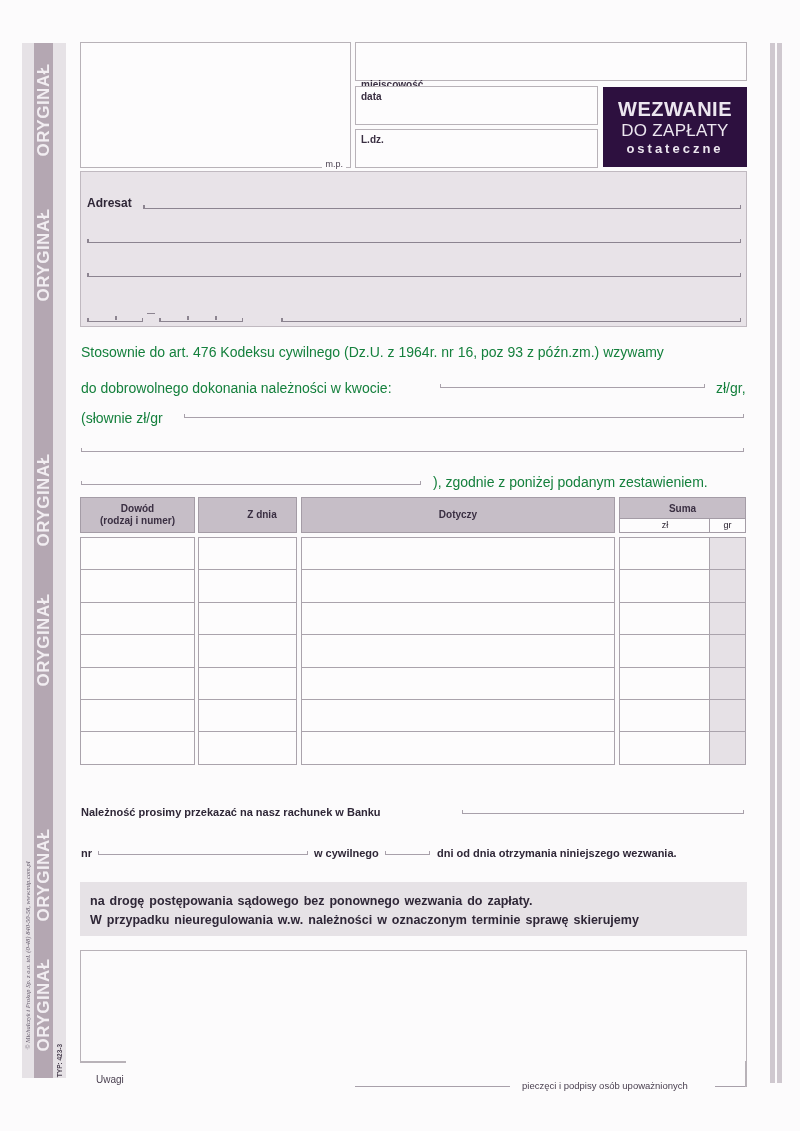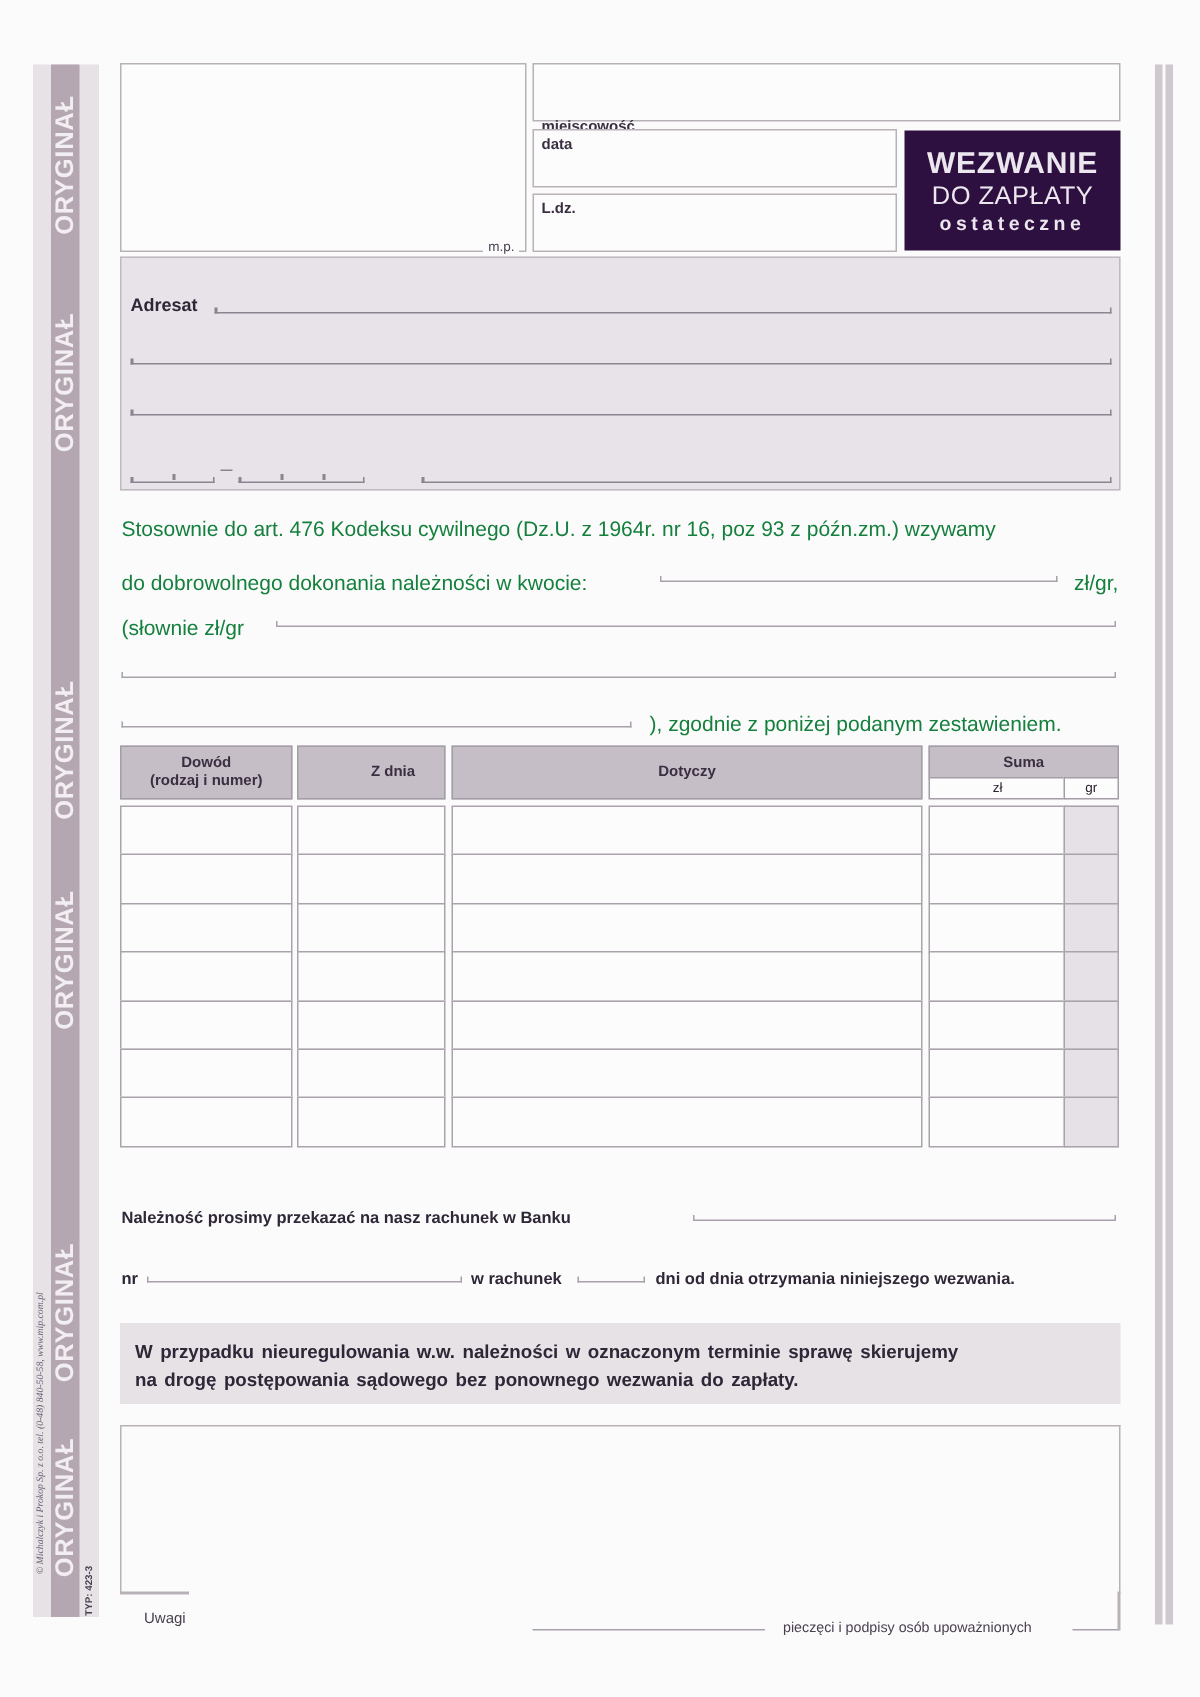--- a/index.html
+++ b/index.html
@@ -170,7 +170,7 @@
 <div class="thin-ul" style="left:462px;top:809px;width:282px;"></div>
 <div class="abs small" style="left:81px;top:847px;">nr</div>
 <div class="thin-ul" style="left:98px;top:850px;width:210px;"></div>
-<div class="abs small" style="left:314px;top:847px;">w rachunek</div>
+<div class="abs small" style="left:314px;top:847px;">w cywilnego</div>
 <div class="thin-ul" style="left:385px;top:850px;width:45px;"></div>
 <div class="abs small" style="left:437px;top:847px;">dni od dnia otrzymania niniejszego wezwania.</div>
 

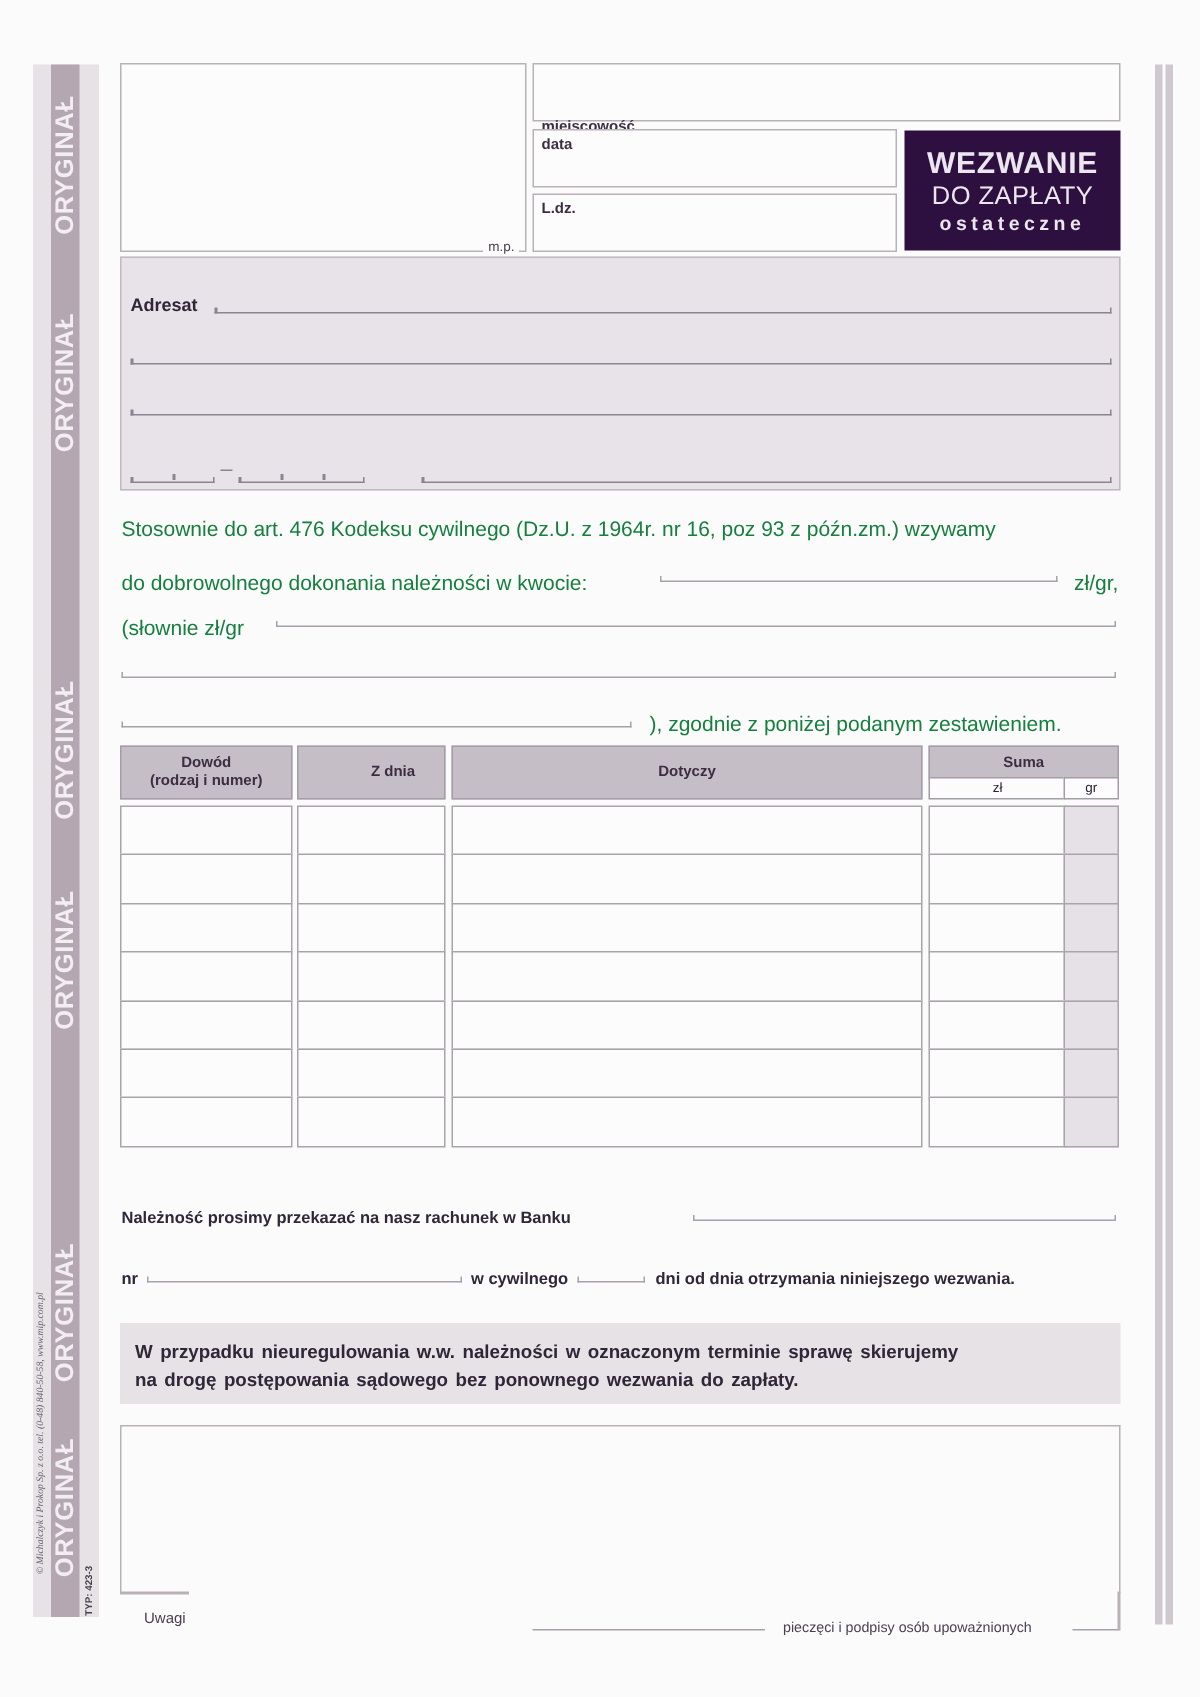--- a/index.html
+++ b/index.html
@@ -175,8 +175,8 @@
 <div class="abs small" style="left:437px;top:847px;">dni od dnia otrzymania niniejszego wezwania.</div>
 
 <div class="abs notice">
+  <div>na drogę postępowania sądowego bez ponownego wezwania do zapłaty.</div>
   <div>W przypadku nieuregulowania w.w. należności w oznaczonym terminie sprawę skierujemy</div>
-  <div>na drogę postępowania sądowego bez ponownego wezwania do zapłaty.</div>
 </div>
 
 <div class="abs" style="left:80px;top:950px;width:667px;height:112px;border:1.5px solid #b8b2b8;border-bottom:none;box-sizing:border-box;"></div>

